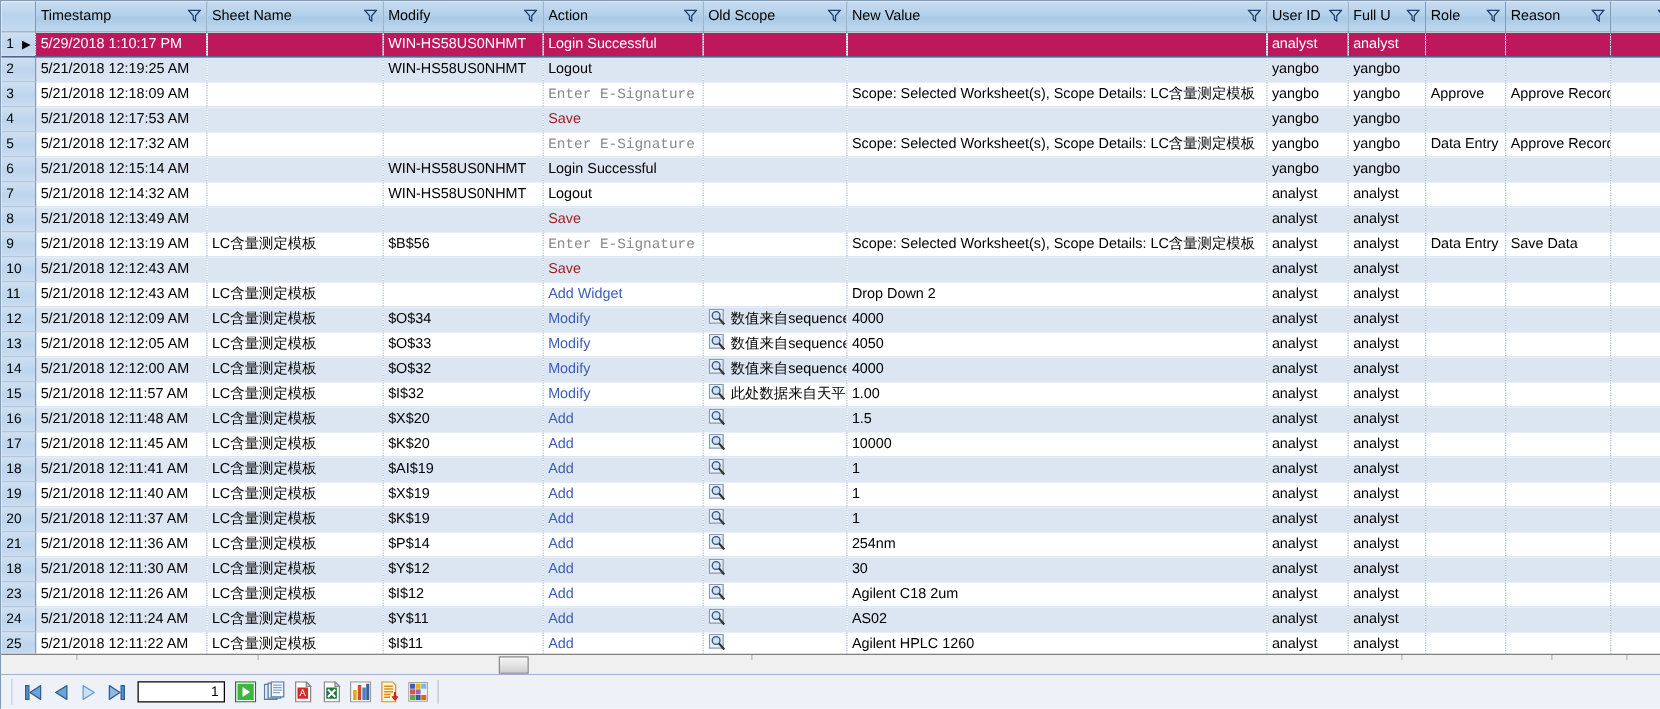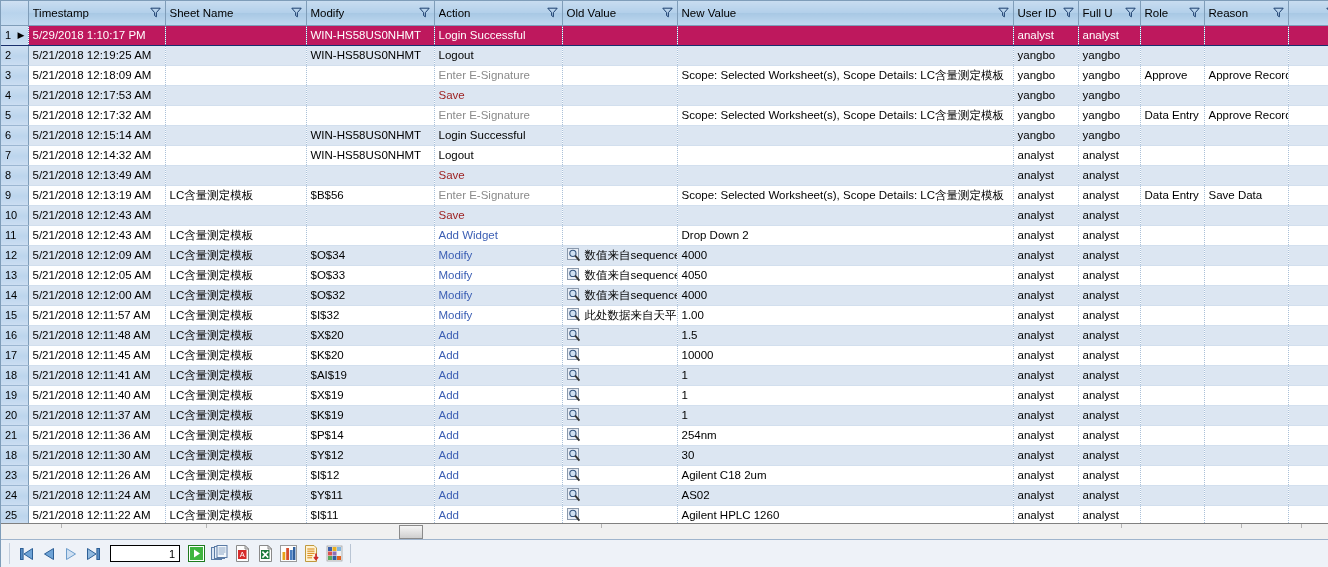--- a/index.html
+++ b/index.html
@@ -154,7 +154,7 @@
             </th>
             <th>
               <div class="th-in">
-                <span class="th-txt">Old Value</span>
+                <span class="th-txt">Old Scope</span>
                 <span>
                   <svg class="funnel" viewBox="0 0 11 11">
                     <path d="M0.8 1.2 H10.2 L6.4 5.6 V9.8 L4.6 8.6 V5.6 Z" fill="none" stroke="#1c3f6e" stroke-width="1"></path>

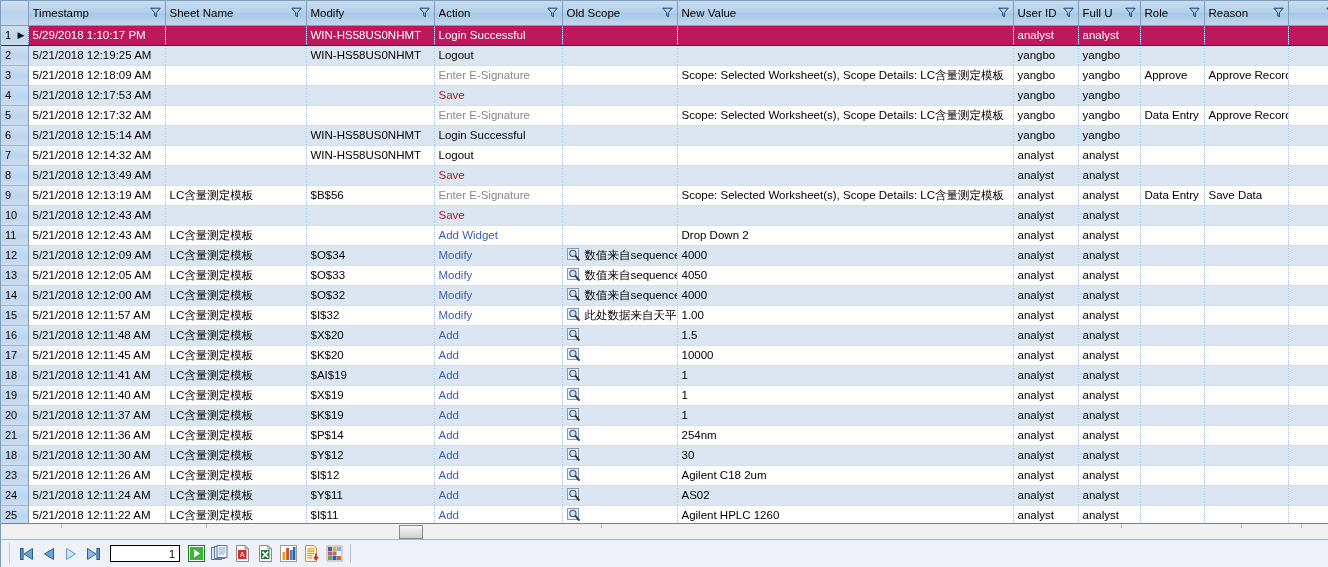--- a/index.html
+++ b/index.html
@@ -52,7 +52,7 @@
   .selarrow{font-size:9px;line-height:1;color:#000;}
 
   
-  .a-sig{color:#8a8a8a;}
+  .a-sig{color:#8a8a8a;font-family:Liberation Mono, monospace;}
   .a-save{color:#9c1d1d;}
   .a-plain{color:#000;}
   .a-link{color:#3c5fb4;}

